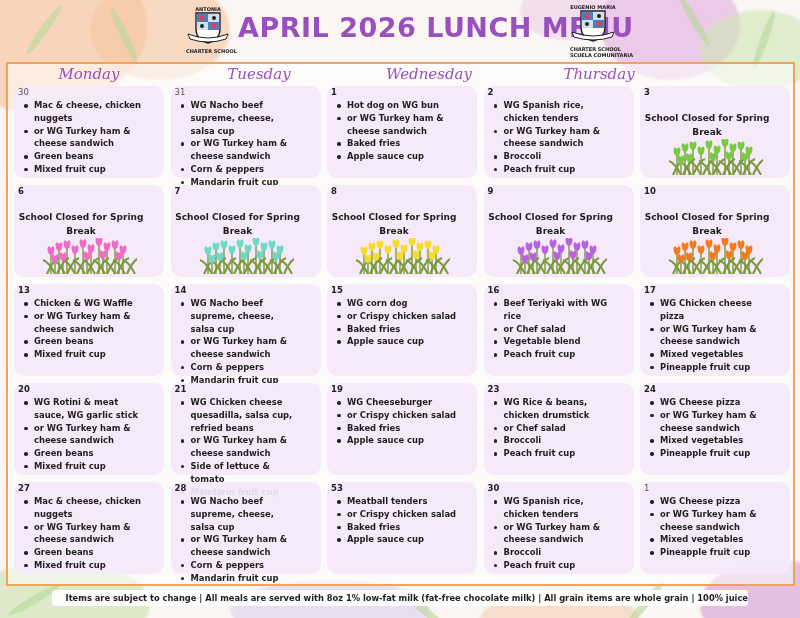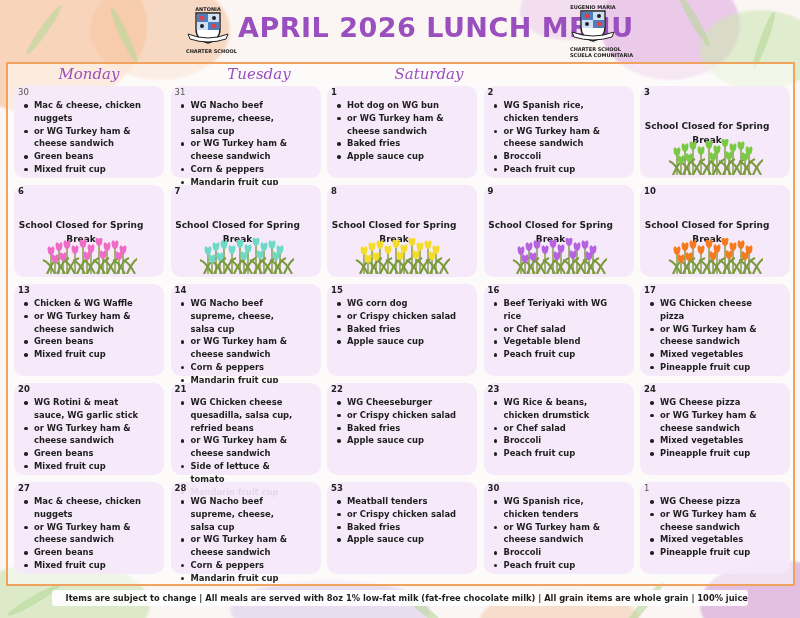--- a/index.html
+++ b/index.html
@@ -150,7 +150,7 @@
 <div class="days">
   <div class="day-name">Monday</div>
   <div class="day-name">Tuesday</div>
-  <div class="day-name">Saturday</div>
+  <div class="day-name">Wednesday</div>
 </div>
 
 <div class="grid" id="grid">

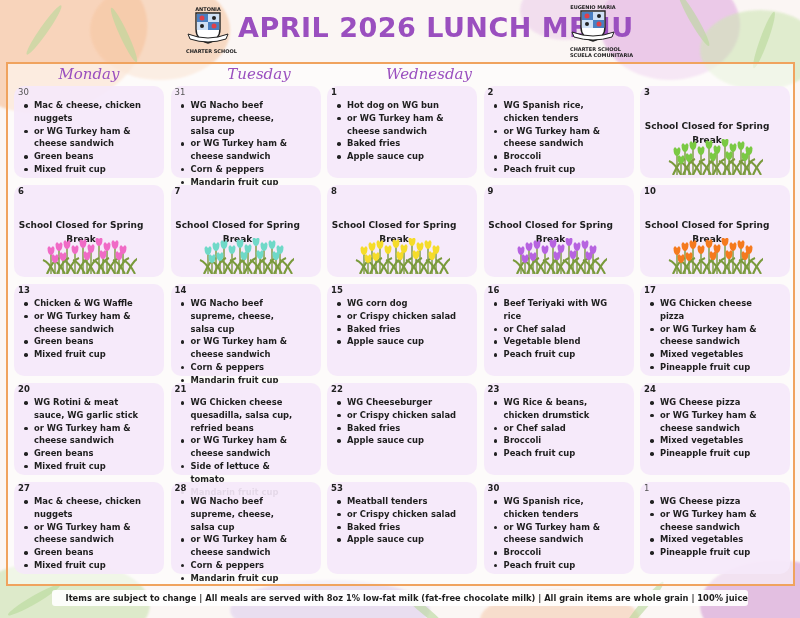--- a/index.html
+++ b/index.html
@@ -151,6 +151,7 @@
   <div class="day-name">Monday</div>
   <div class="day-name">Tuesday</div>
   <div class="day-name">Wednesday</div>
+  <div class="day-name">Thursday</div>
 </div>
 
 <div class="grid" id="grid">

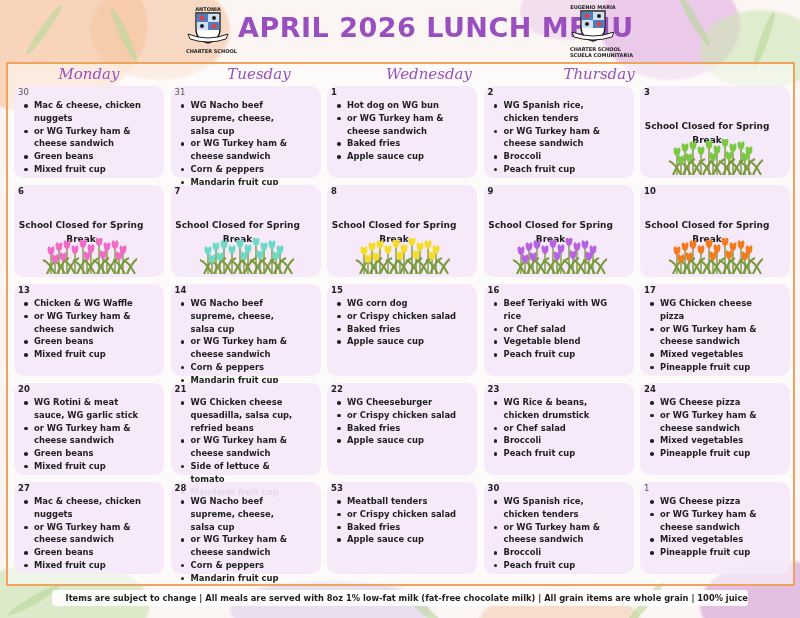--- a/index.html
+++ b/index.html
@@ -70,7 +70,7 @@
   }
   .closed-text {
     text-align: center; font-size: 9px; font-weight: bold; color: #1e1e1e;
-    line-height: 13.5px; margin-top: 22px;
+    line-height: 13.5px; margin-top: 14px;
   }
   .tulips {
     position: absolute; left: 27px; bottom: 3px; width: 96px; height: 36px;

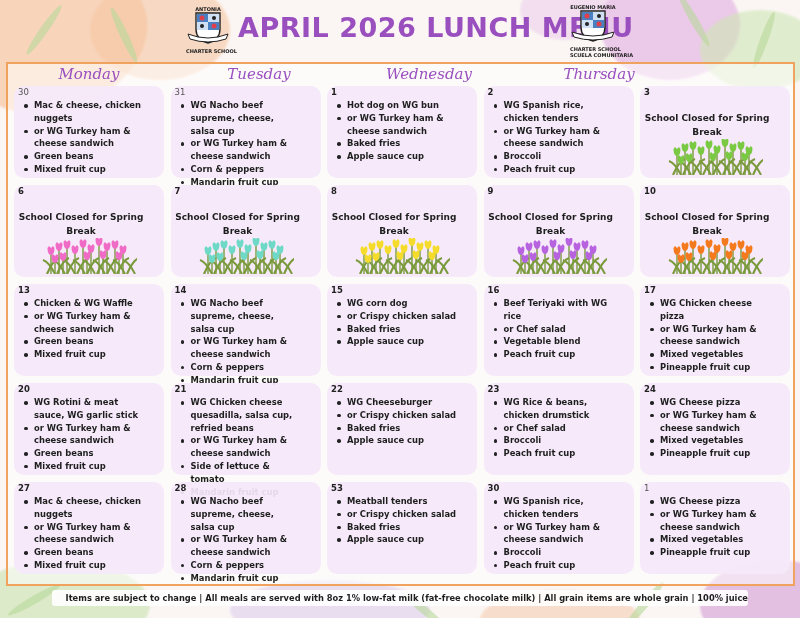--- a/index.html
+++ b/index.html
@@ -579,7 +579,7 @@
       </ul>
     </div>
     <div class="cell">
-      <div class="date">22</div>
+      <div class="date">19</div>
       <ul class="menu">
         <li>WG Cheeseburger</li>
         <li>or Crispy chicken salad</li>

